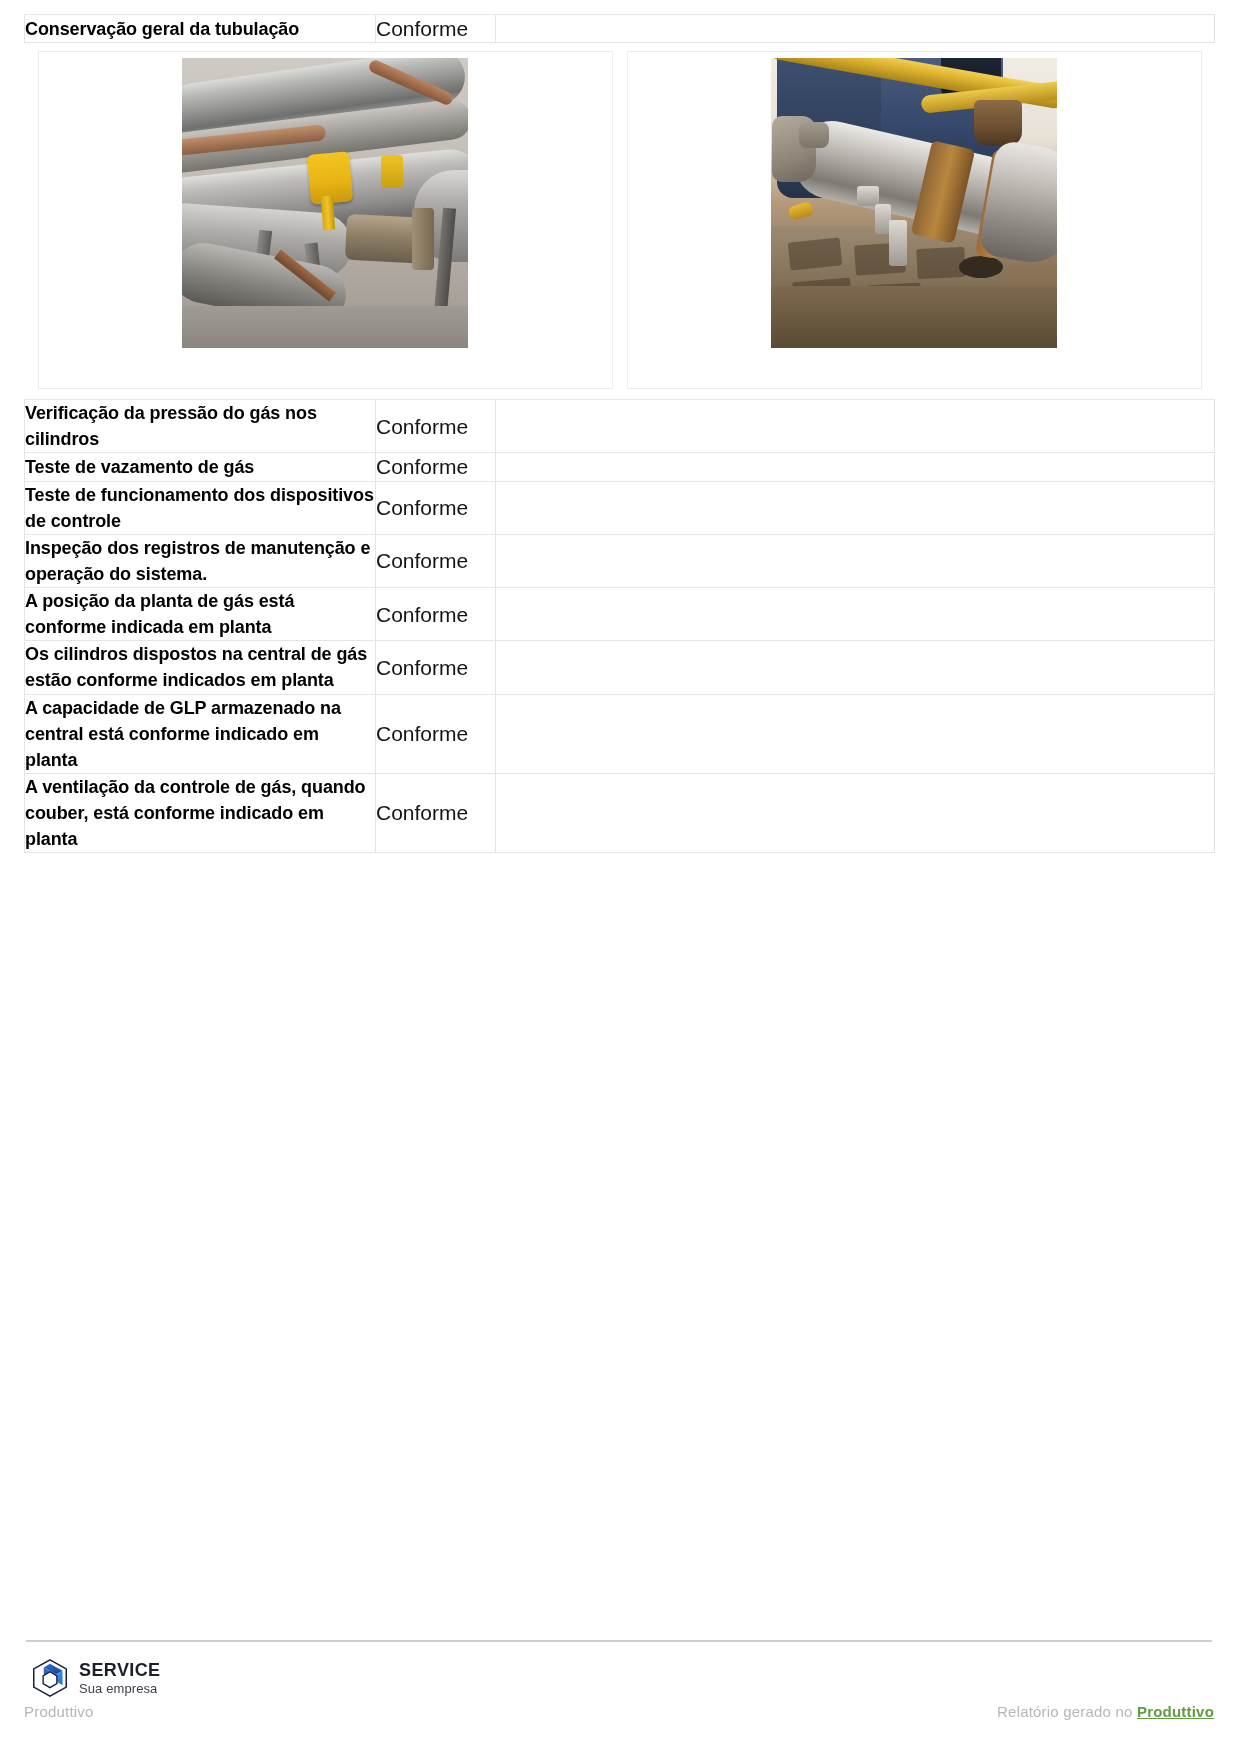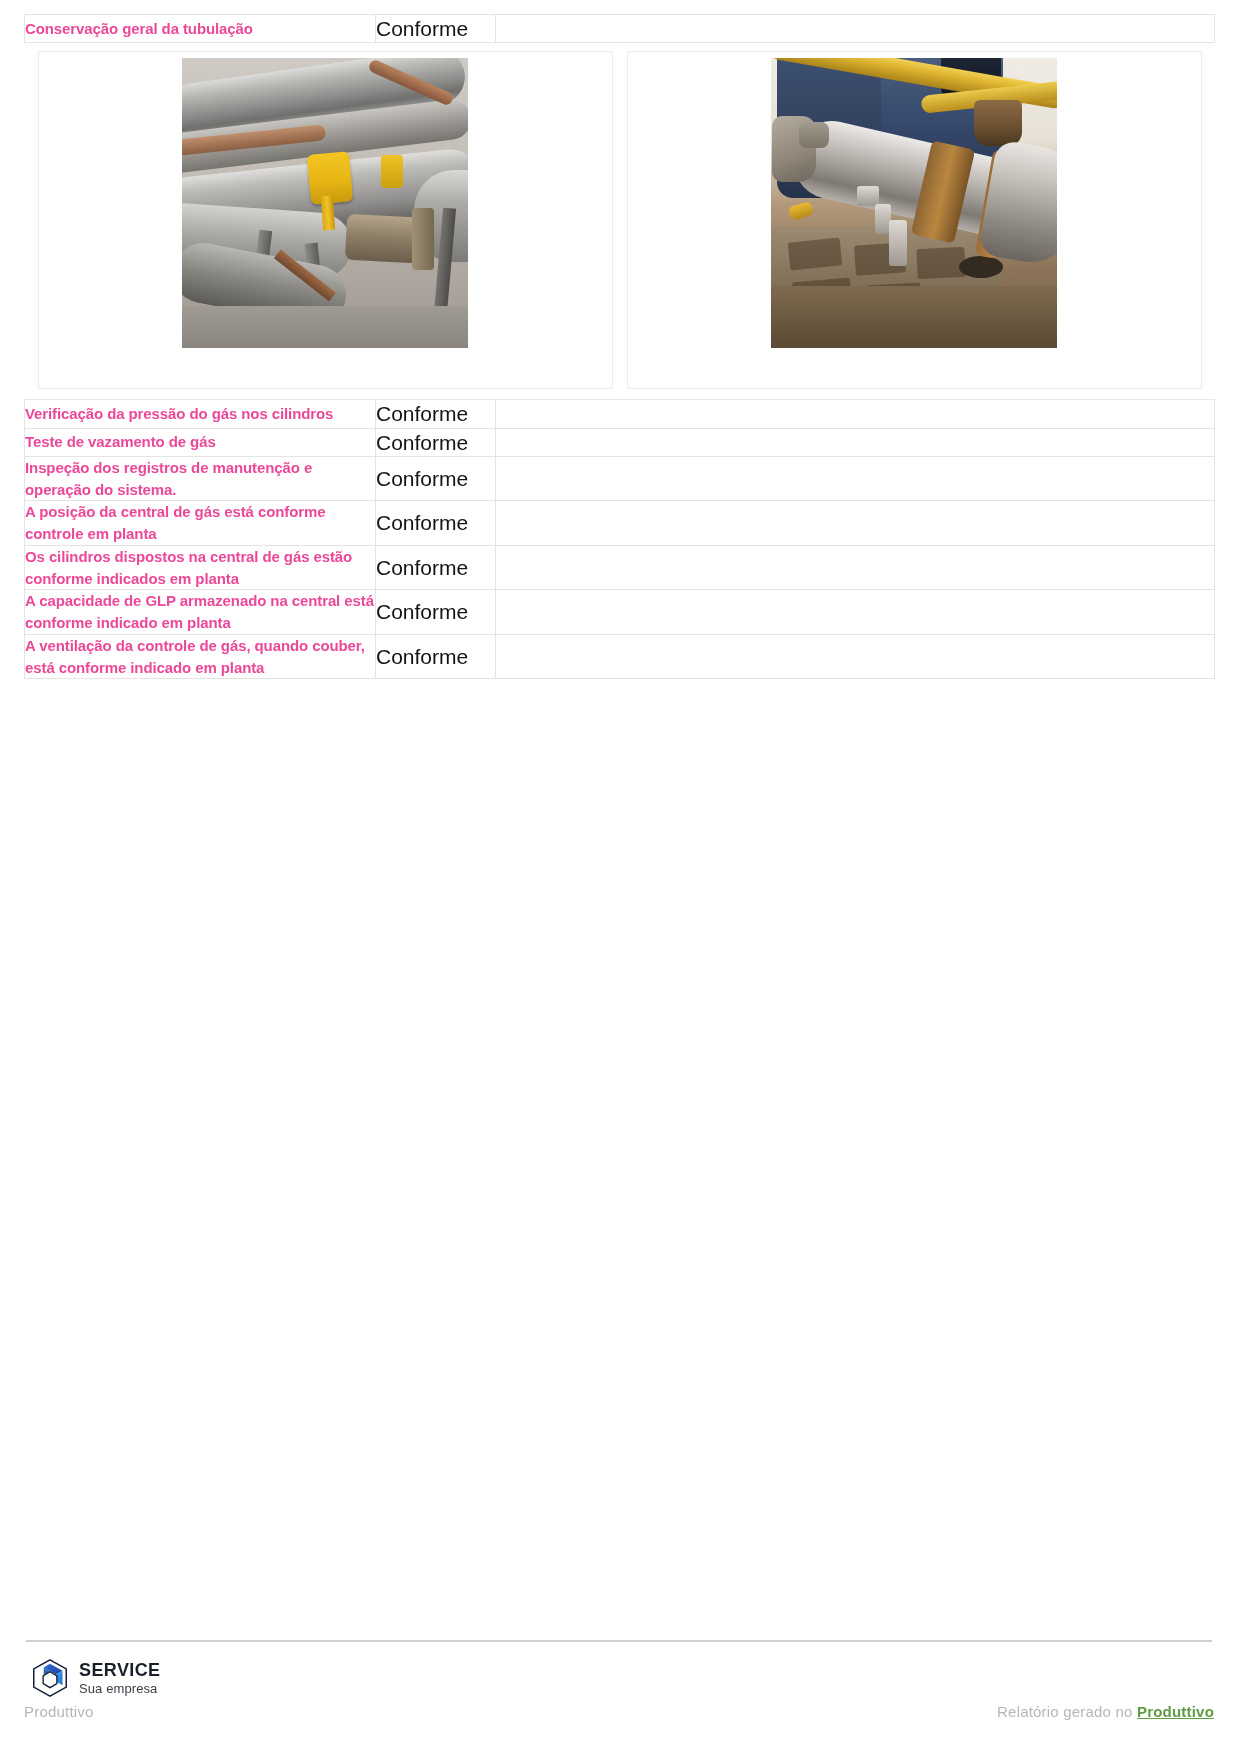--- a/index.html
+++ b/index.html
@@ -46,11 +46,11 @@
 
   .cell-item {
     padding: 16px 14px 16px 18px;
-    font-size: 15px;
+    font-size: 18px;
     font-weight: bold;
     line-height: 1.45;
     letter-spacing: -0.1px;
-    color: #ec4899;
+    color: #000000;
   }
   .cell-status {
     padding: 16px 10px 16px 12px;

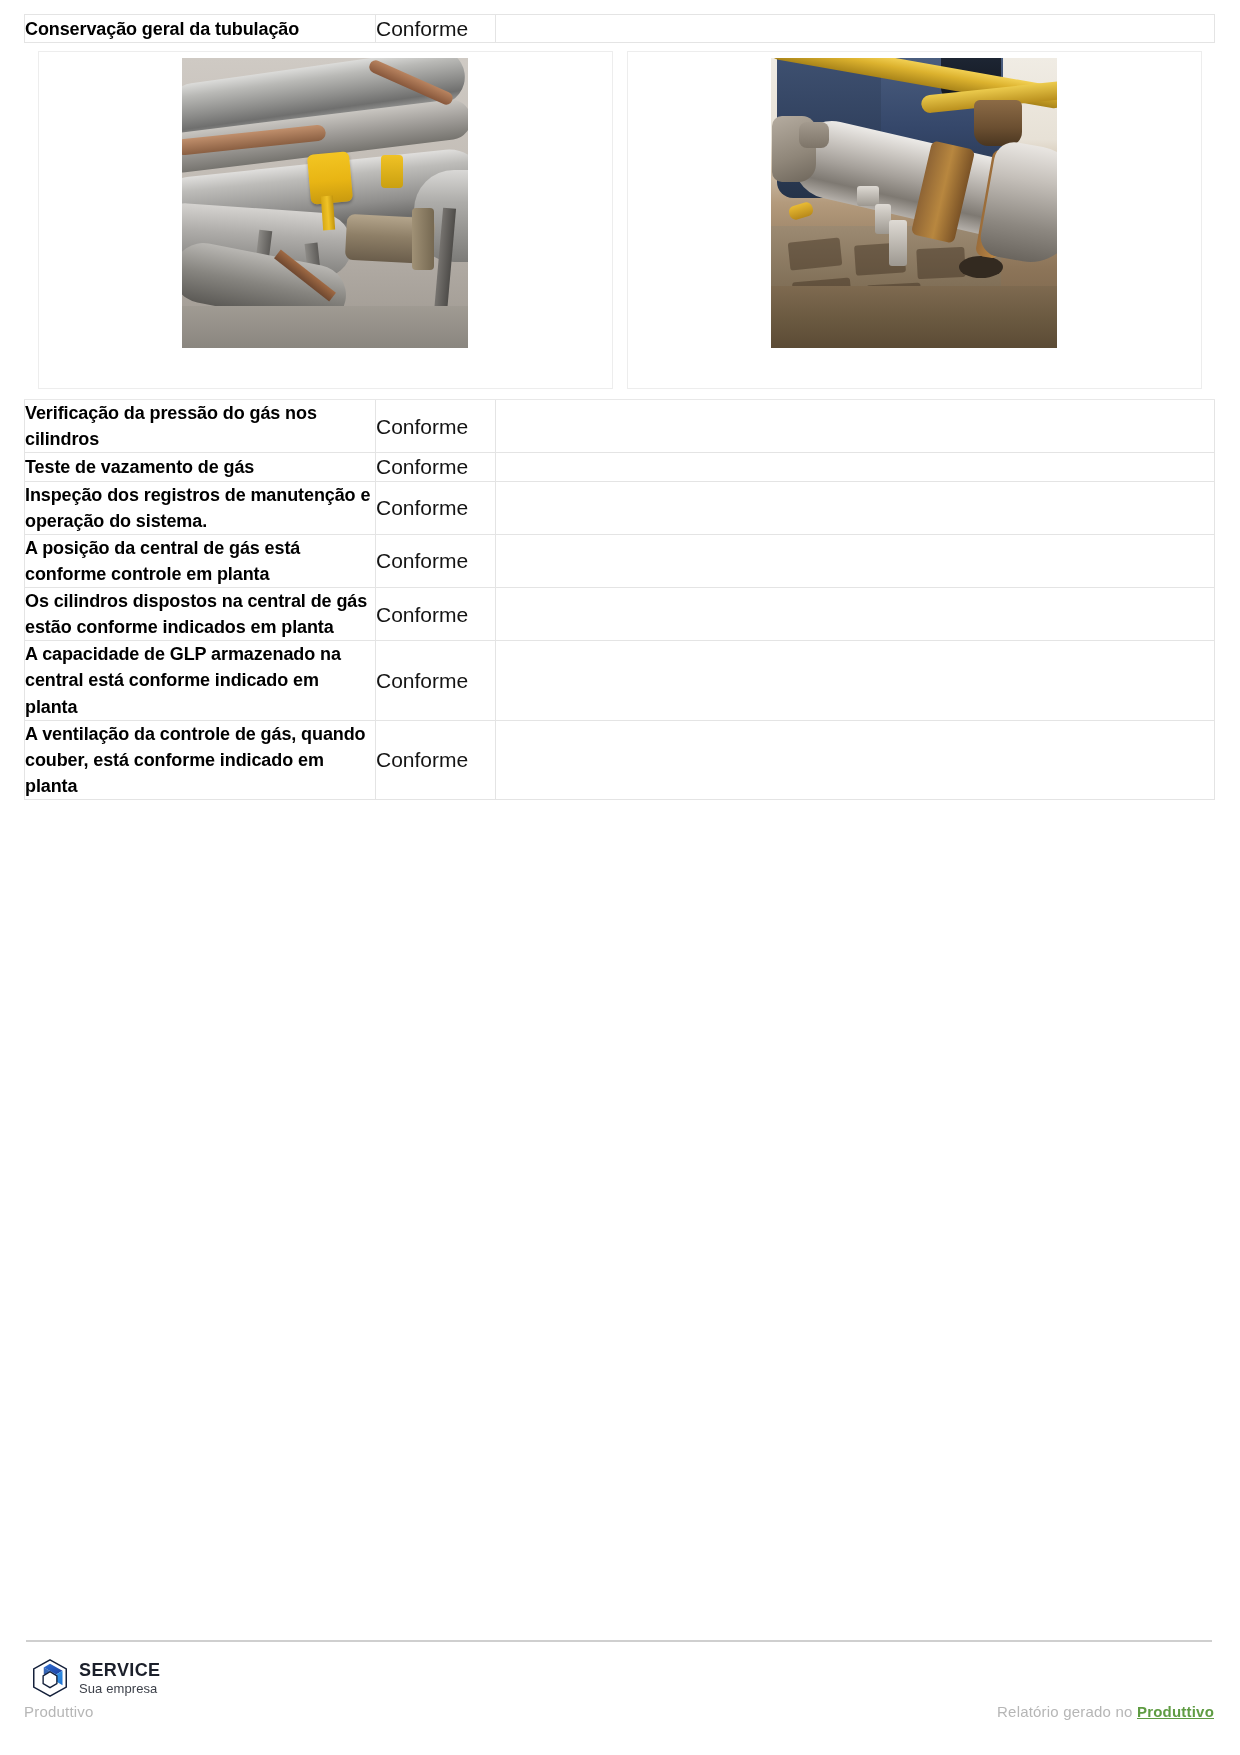--- a/index.html
+++ b/index.html
@@ -452,6 +452,11 @@
         <td class="cell-note"></td>
       </tr>
       <tr>
+        <td class="cell-item">Teste de funcionamento dos dispositivos de controle</td>
+        <td class="cell-status">Conforme</td>
+        <td class="cell-note"></td>
+      </tr>
+      <tr>
         <td class="cell-item">Inspeção dos registros de manutenção e operação do sistema.</td>
         <td class="cell-status">Conforme</td>
         <td class="cell-note"></td>

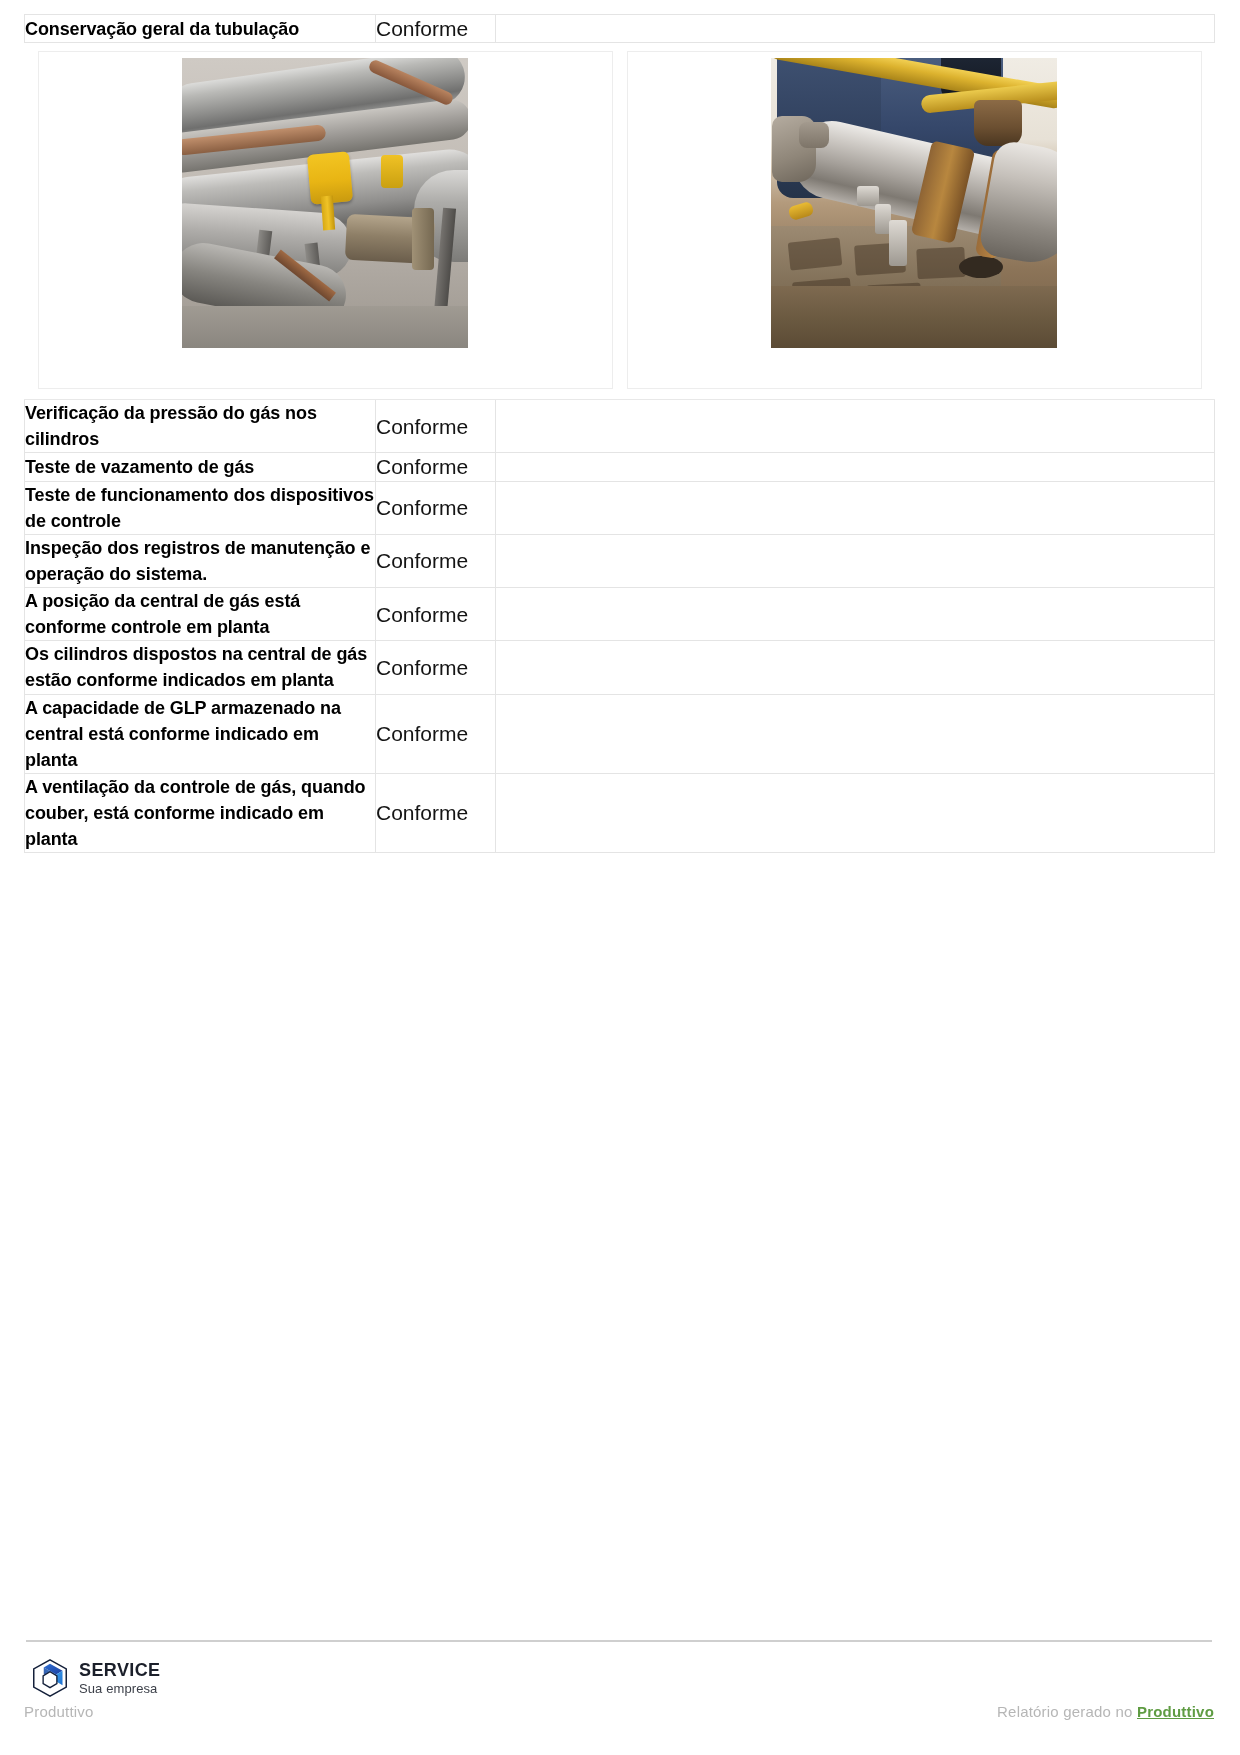--- a/index.html
+++ b/index.html
@@ -462,7 +462,7 @@
         <td class="cell-note"></td>
       </tr>
       <tr>
-        <td class="cell-item">A posição da central de gás está conforme controle em planta</td>
+        <td class="cell-item">A posição da planta de gás está conforme indicada em planta</td>
         <td class="cell-status">Conforme</td>
         <td class="cell-note"></td>
       </tr>

